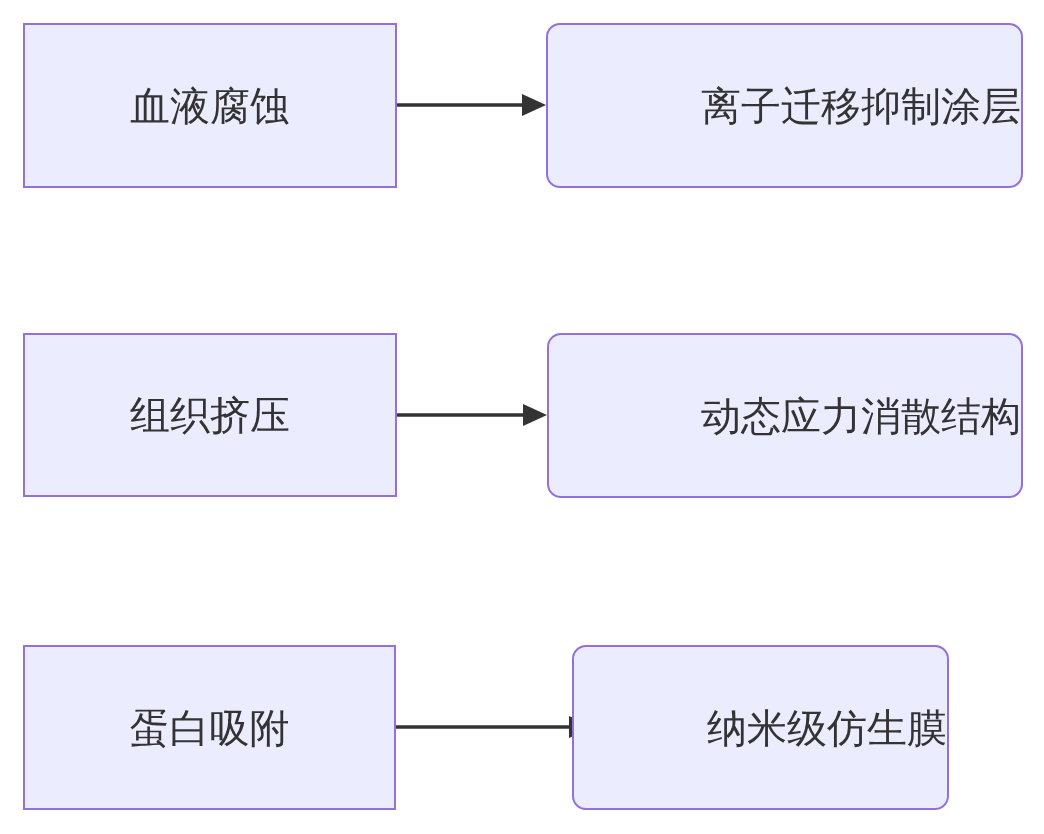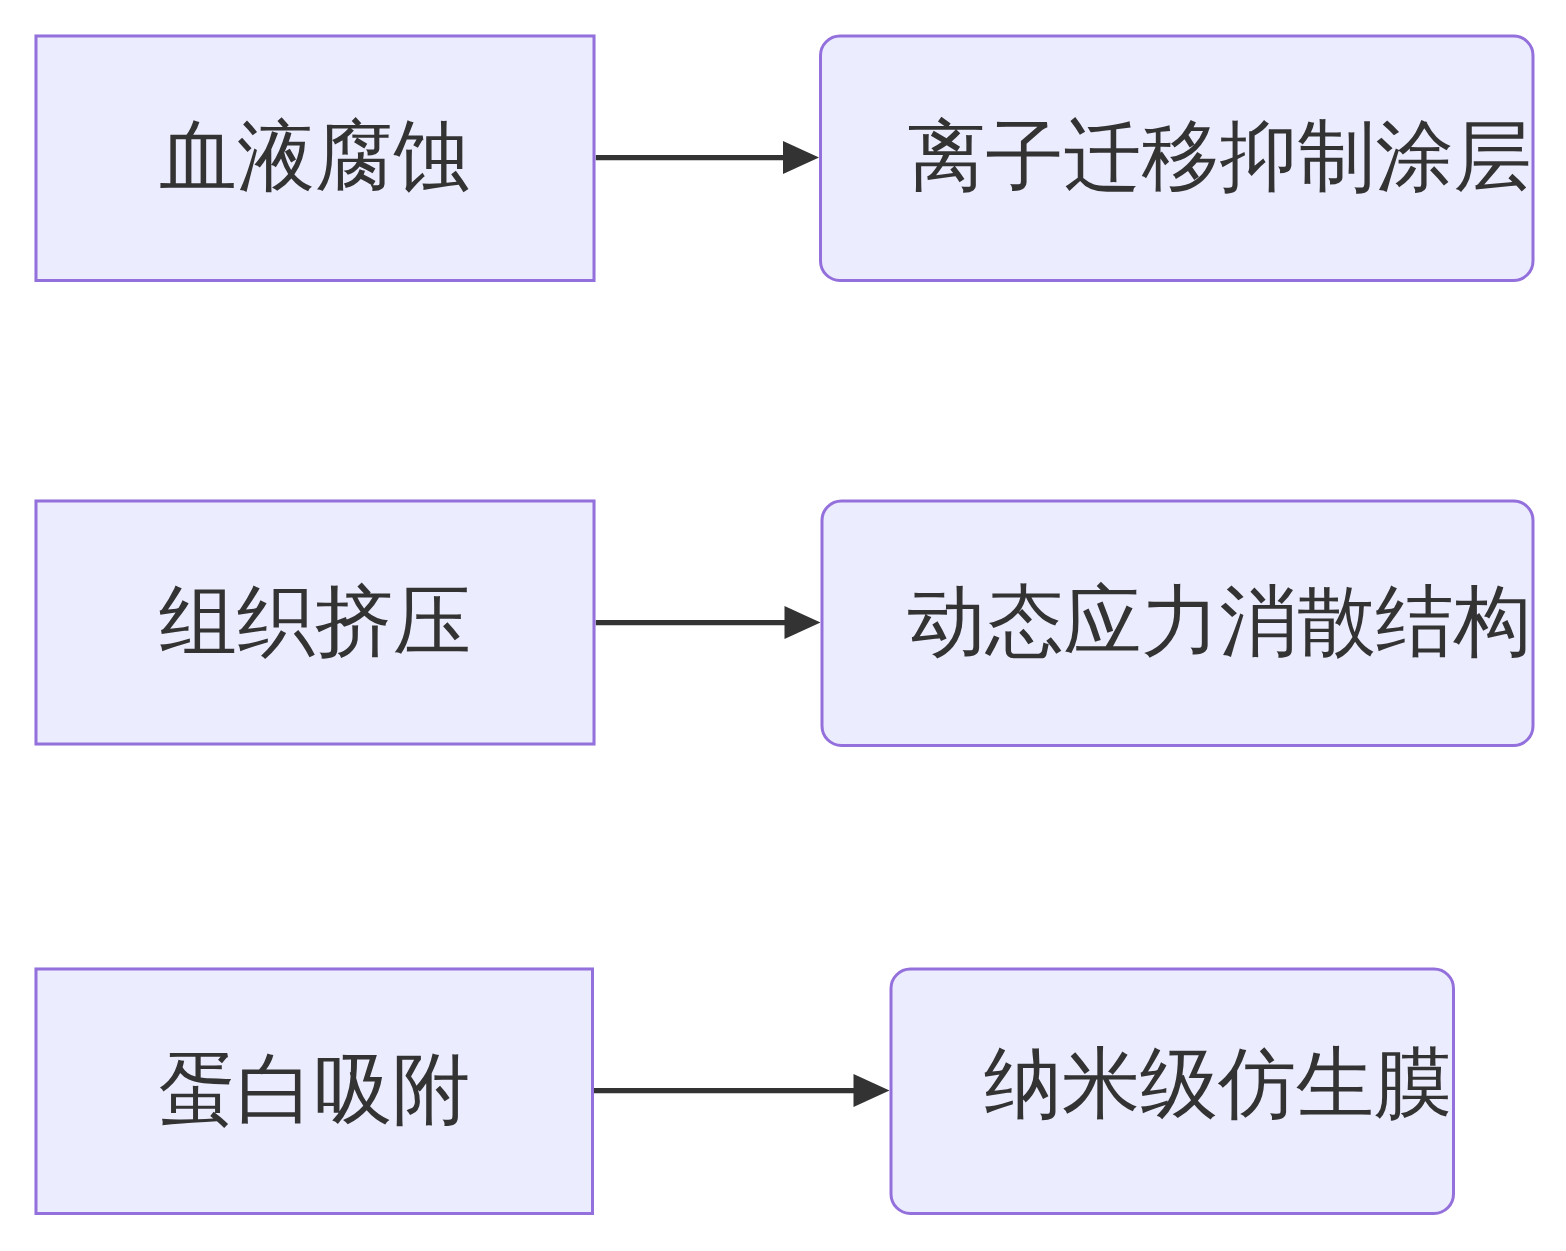--- a/index.html
+++ b/index.html
@@ -36,7 +36,7 @@
     align-items: center;
     justify-content: center;
     color: var(--text);
-    font-size: 52px;
+    font-size: 40px;
     line-height: 1.2;
     text-align: center;
     white-space: nowrap;

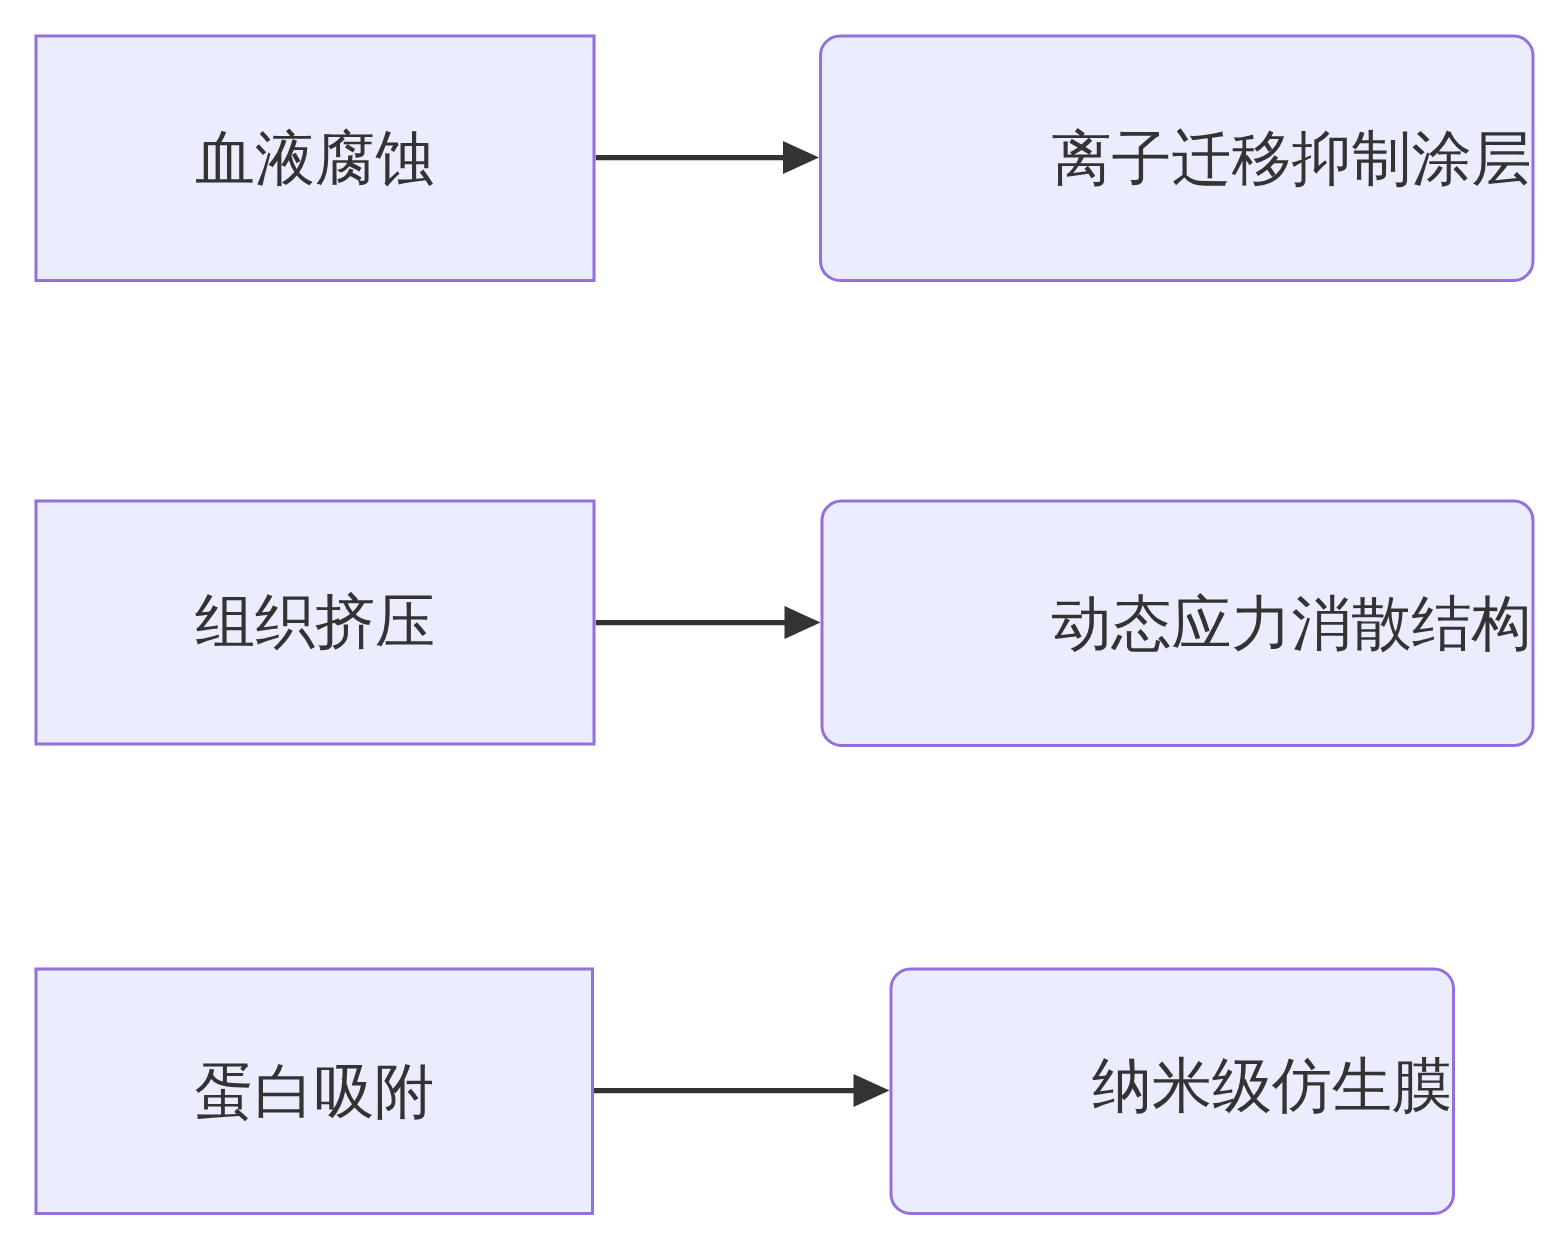--- a/index.html
+++ b/index.html
@@ -50,7 +50,7 @@
   #n-src-1 { left: 23px;  top: 333px; width: 374px; height: 164px; }
   #n-tgt-1 { left: 547px; top: 333px; width: 476px; height: 165px; }
   #n-src-2 { left: 23px;  top: 645px; width: 373px; height: 165px; }
-  #n-tgt-2 { left: 593px; top: 645px; width: 377px; height: 165px; font-family: Liberation Mono, monospace; }
+  #n-tgt-2 { left: 572px; top: 645px; width: 377px; height: 165px; }
 
   .edge-line { stroke: var(--arrow); stroke-width: 3.5; }
   .edge-head { fill: var(--arrow); }

